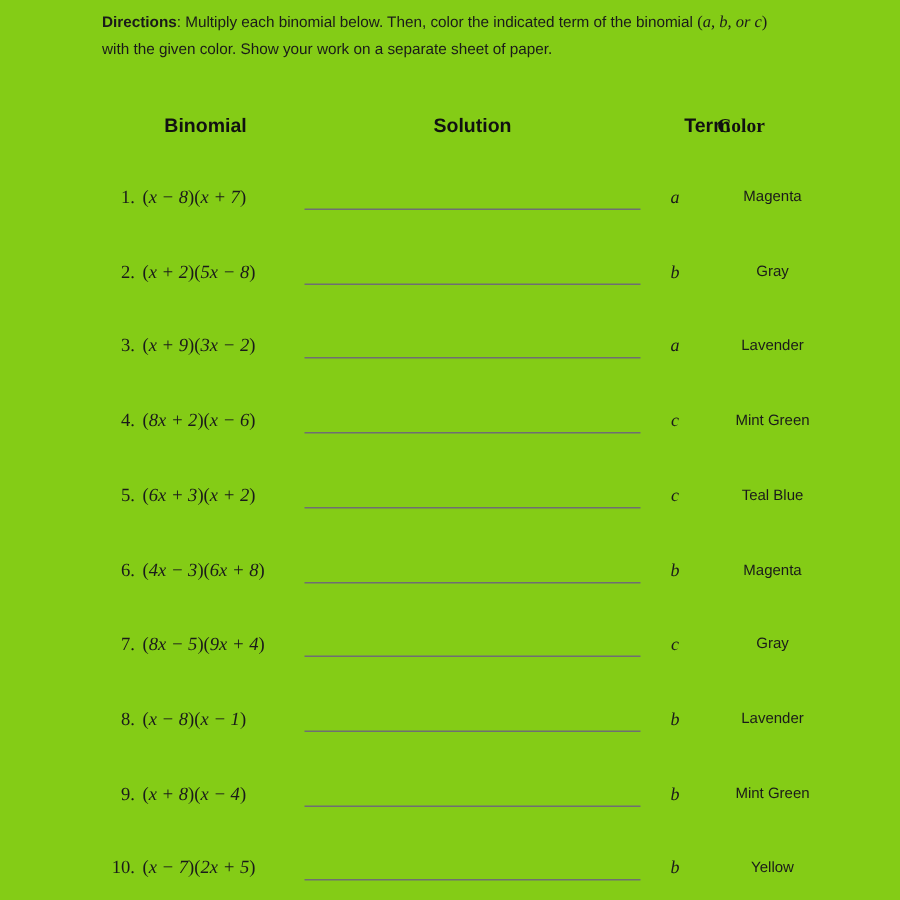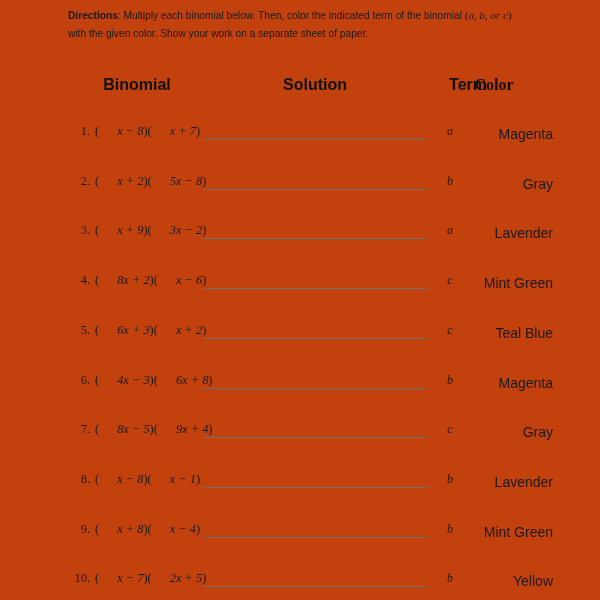--- a/index.html
+++ b/index.html
@@ -20,7 +20,7 @@
     position: relative;
     width: 600px;
     height: 600px;
-    background: #c2410c;
+    background: #84cc16;
   }
 
   

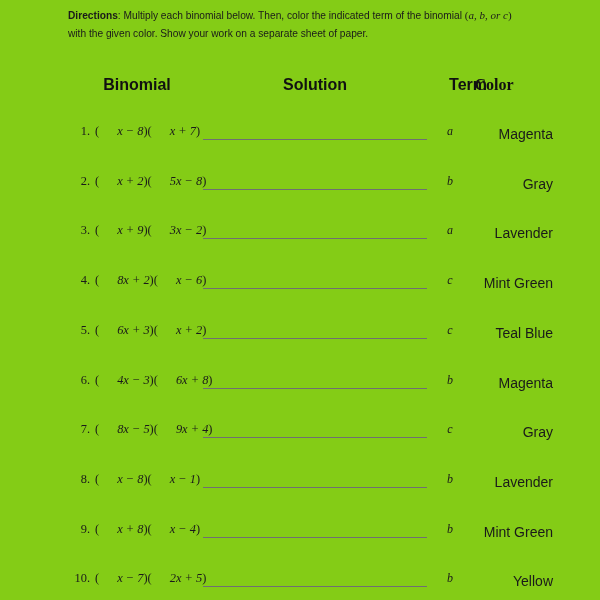--- a/index.html
+++ b/index.html
@@ -57,7 +57,7 @@
   .hdr {
     position: absolute;
     top: 0;
-    font-size: 16px;
+    font-size: 13px;
     font-weight: bold;
     color: #111111;
     text-align: center;

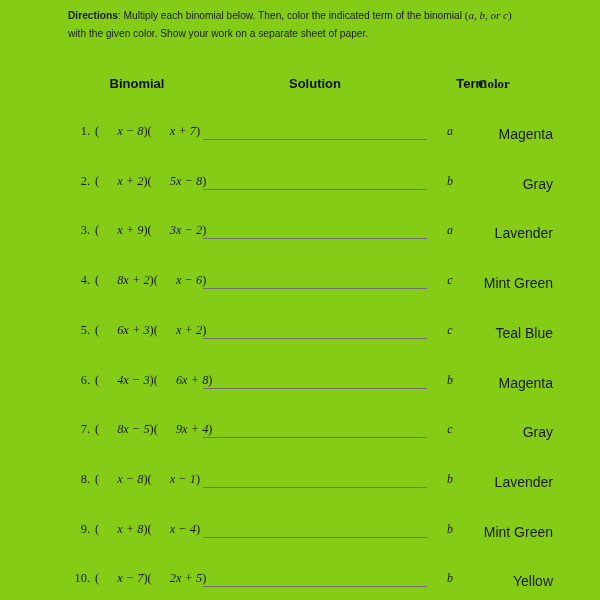--- a/index.html
+++ b/index.html
@@ -103,7 +103,7 @@
     color: #1a1a1a;
     white-space: nowrap;
   }
-  .row-binomial .v { font-style: italic; margin-left: 18px; }
+  .row-binomial .v { font-style: italic; }
 
   .answer-line {
     position: absolute;

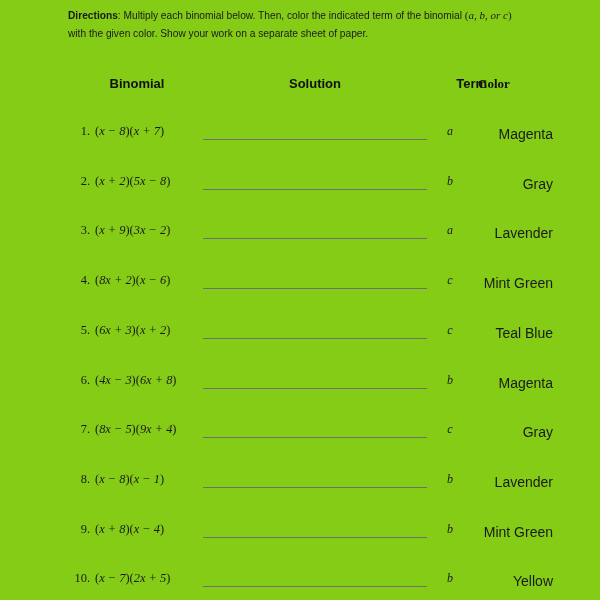--- a/index.html
+++ b/index.html
@@ -130,8 +130,8 @@
     left: 477px;
     width: 76px;
     top: 2px;
-    text-align: right;
-    font-size: 14px;
+    text-align: center;
+    font-size: 10px;
     color: #1a1a1a;
     white-space: nowrap;
   }

